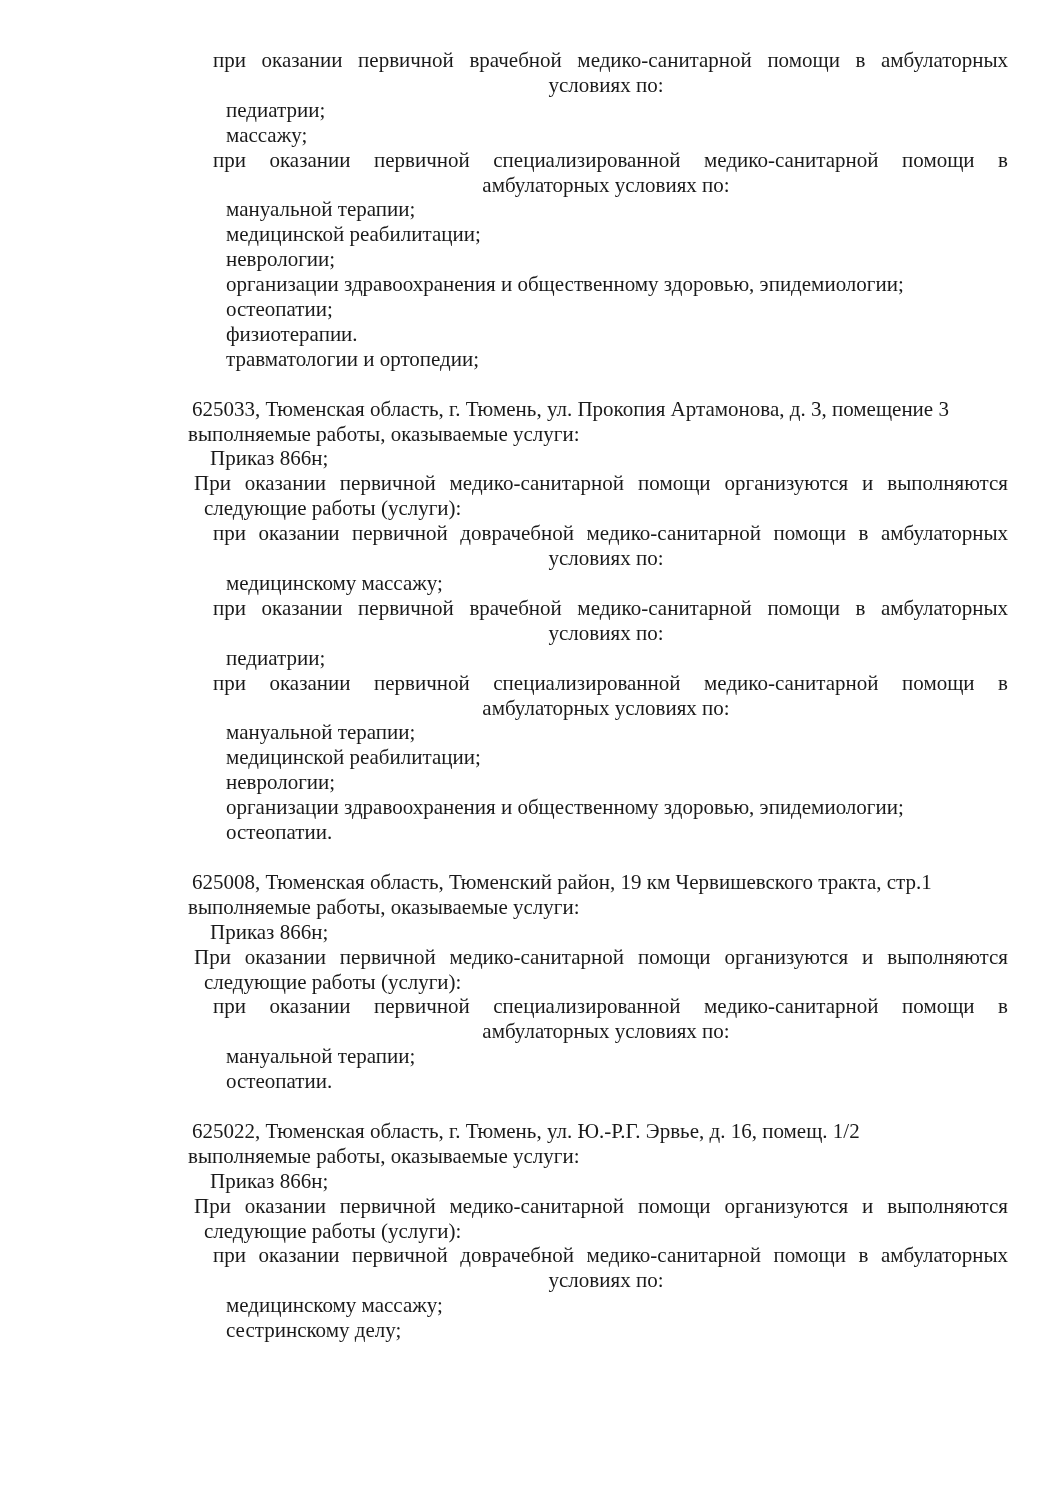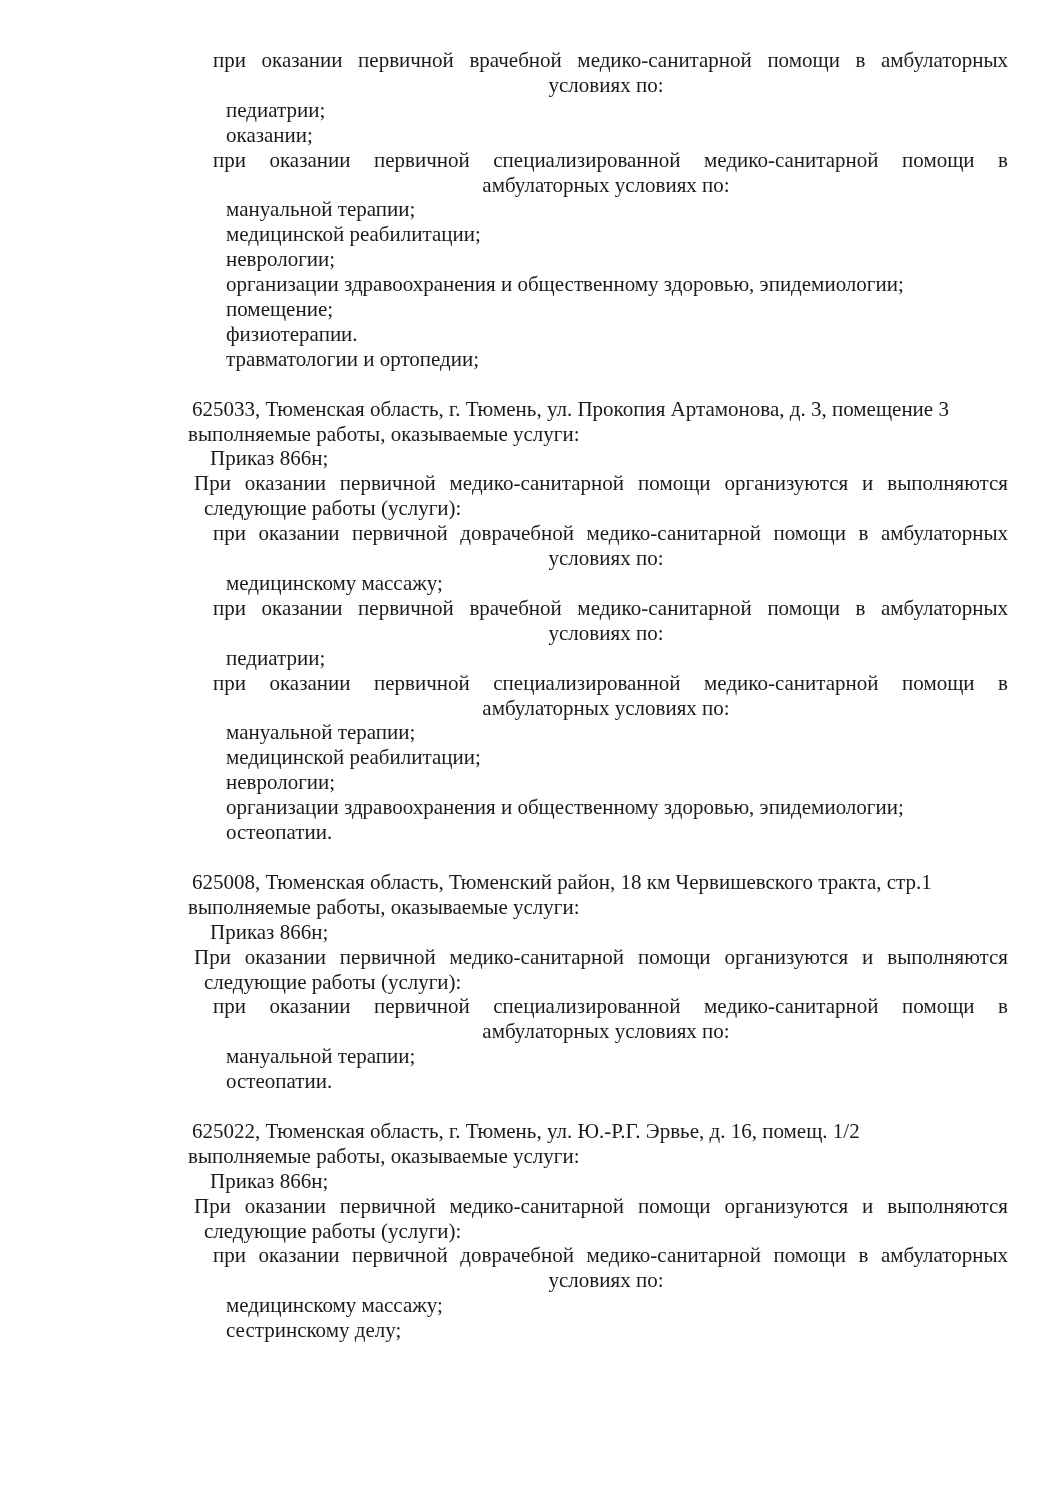--- a/index.html
+++ b/index.html
@@ -51,7 +51,7 @@
         <div class="line k-subpara just">при оказании первичной врачебной медико-санитарной помощи в амбулаторных</div>
         <div class="line k-subpara-cont">условиях по:</div>
         <div class="line k-item">педиатрии;</div>
-        <div class="line k-item">оказании;</div>
+        <div class="line k-item">массажу;</div>
         <div class="line k-subpara just">при оказании первичной специализированной медико-санитарной помощи в</div>
         <div class="line k-subpara-cont">амбулаторных условиях по:</div>
         <div class="line k-item">мануальной терапии;</div>

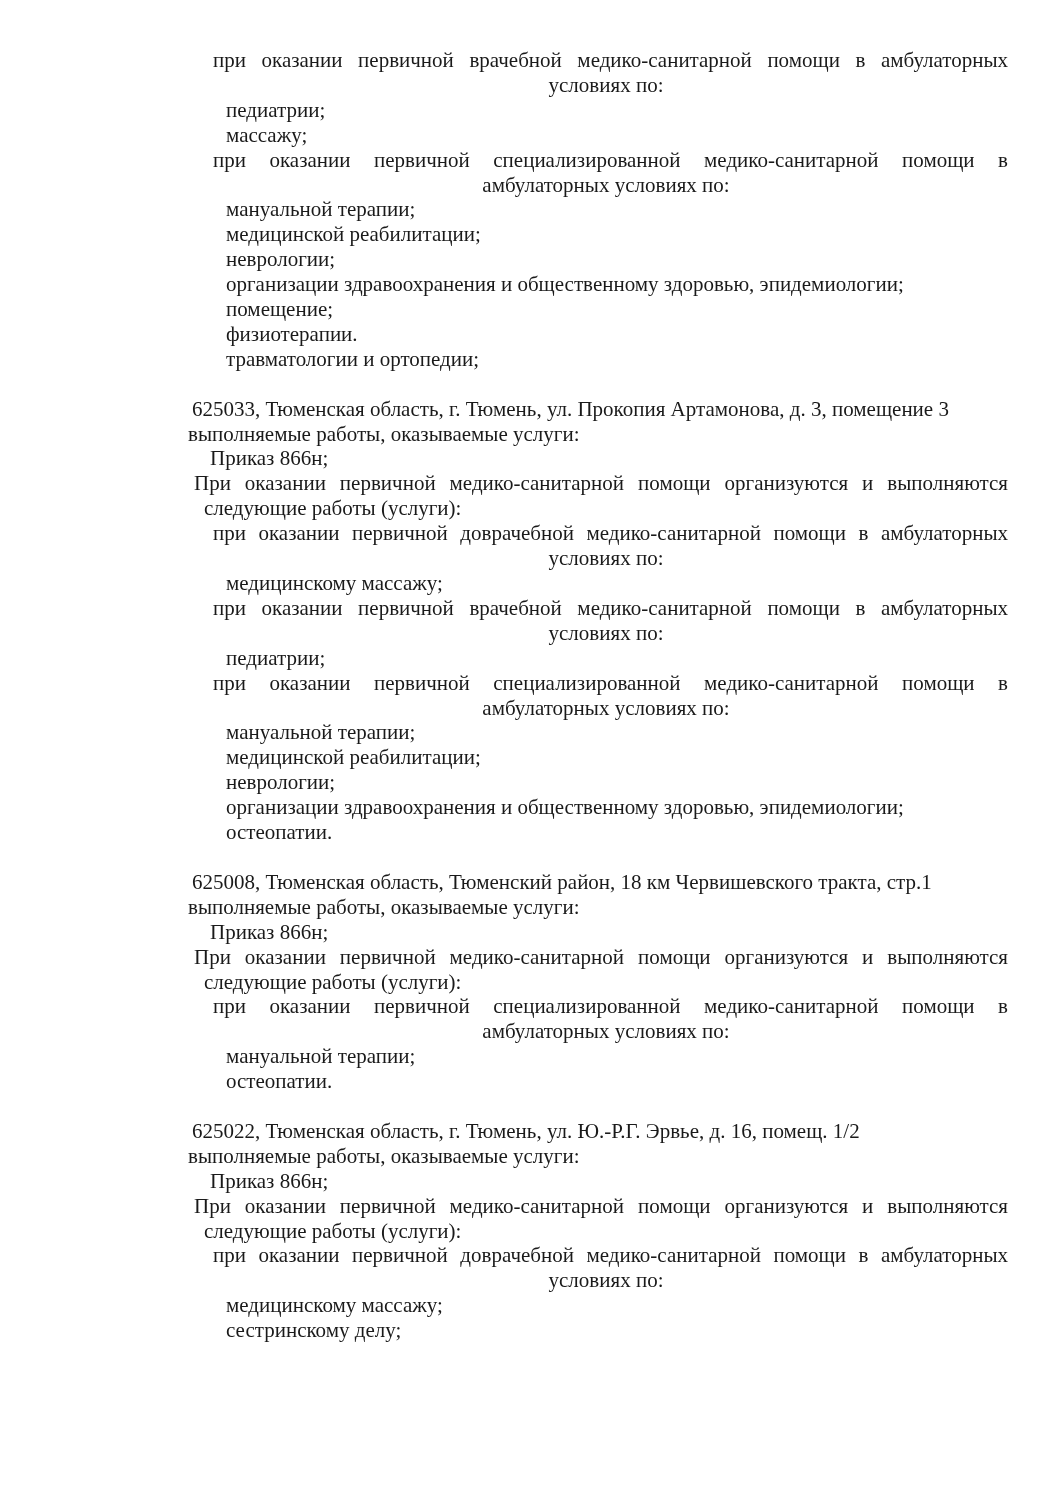--- a/index.html
+++ b/index.html
@@ -58,7 +58,7 @@
         <div class="line k-item">медицинской реабилитации;</div>
         <div class="line k-item">неврологии;</div>
         <div class="line k-item">организации здравоохранения и общественному здоровью, эпидемиологии;</div>
-        <div class="line k-item">помещение;</div>
+        <div class="line k-item">остеопатии;</div>
         <div class="line k-item">физиотерапии.</div>
         <div class="line k-item">травматологии и ортопедии;</div>
       </div>

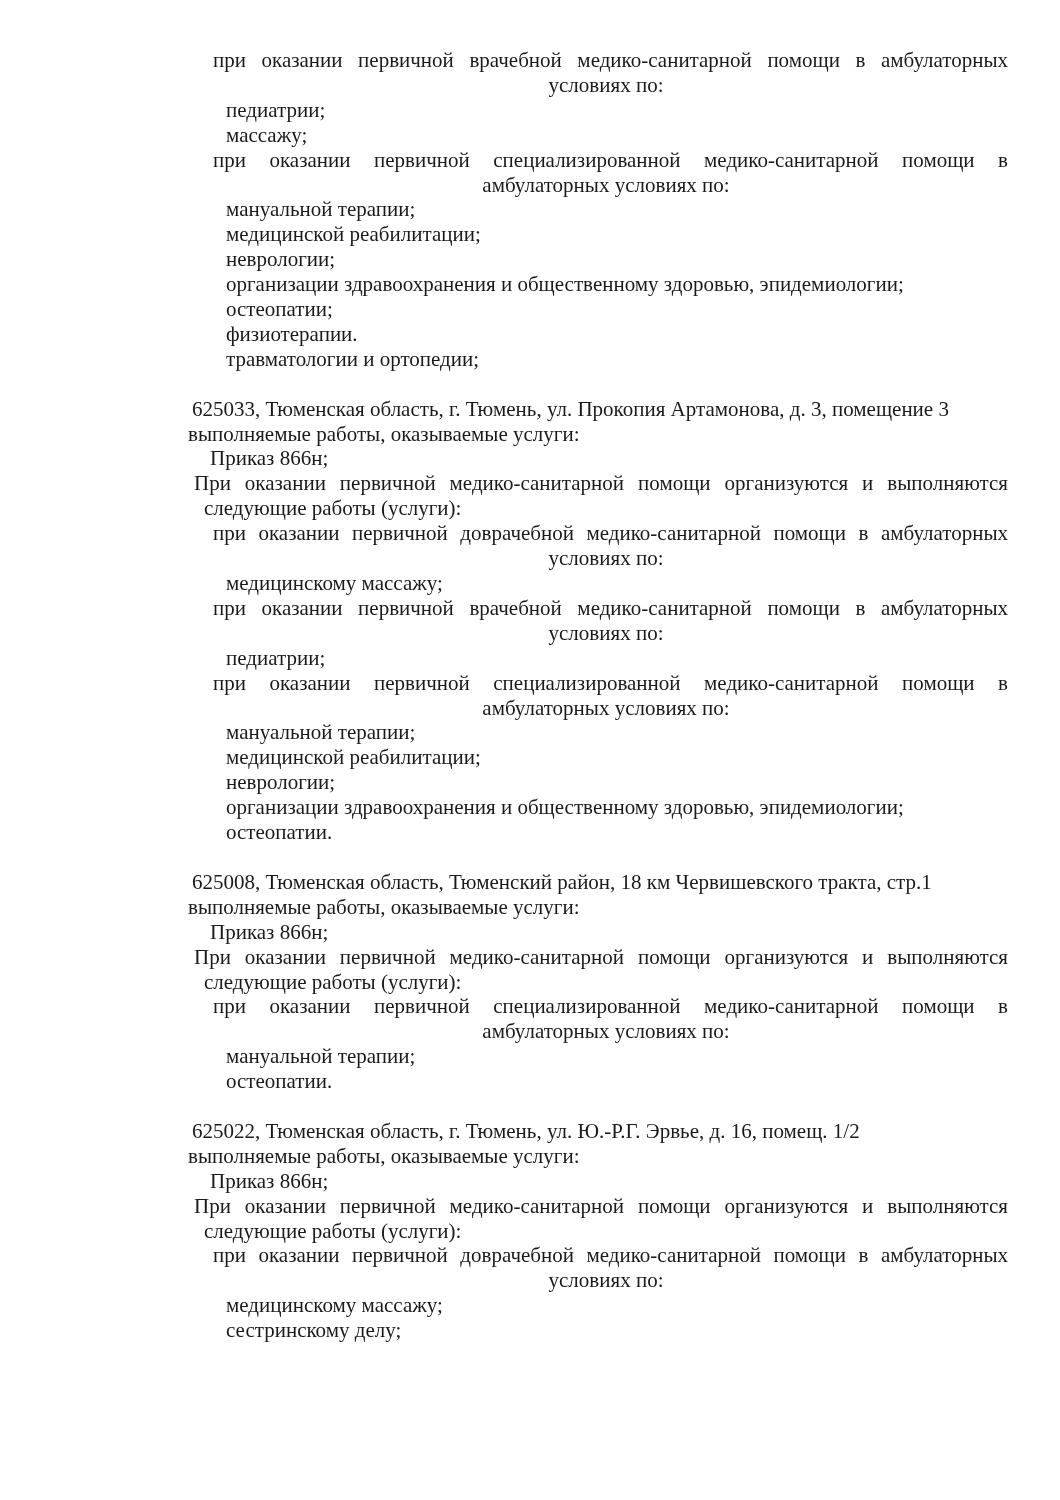--- a/index.html
+++ b/index.html
@@ -83,7 +83,7 @@
         <div class="line k-item">остеопатии.</div>
       </div>
       <div class="section">
-        <div class="line k-address">625008, Тюменская область, Тюменский район, 18 км Червишевского тракта, стр.1</div>
+        <div class="line k-address">625008, Тюменская область, Тюменский район, 19 км Червишевского тракта, стр.1</div>
         <div class="line k-label">выполняемые работы, оказываемые услуги:</div>
         <div class="line k-order">Приказ 866н;</div>
         <div class="line k-para just">При оказании первичной медико-санитарной помощи организуются и выполняются</div>

